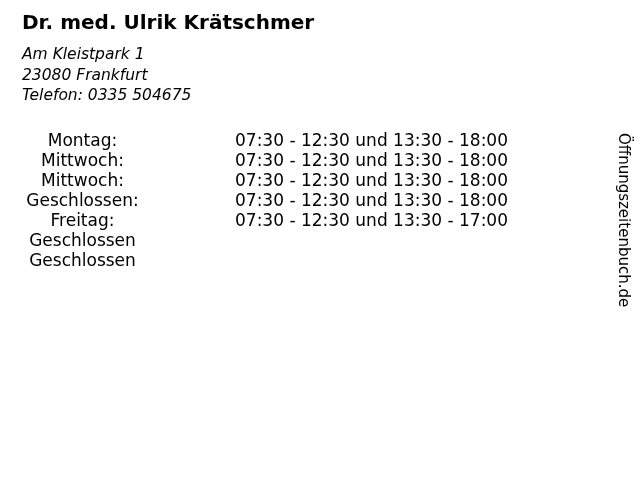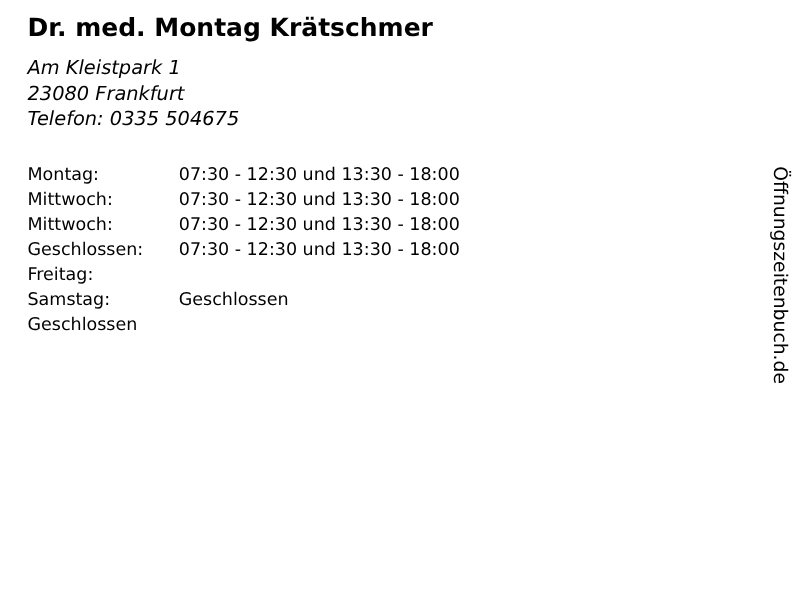--- a/index.html
+++ b/index.html
@@ -65,7 +65,7 @@
 <div class="page">
   <div class="content">
 
-    <h1 class="page-title">Dr. med. Montag Krätschmer</h1>
+    <h1 class="page-title">Dr. med. Ulrik Krätschmer</h1>
 
     <div class="address-block">
       <div>Am Kleistpark 1</div>

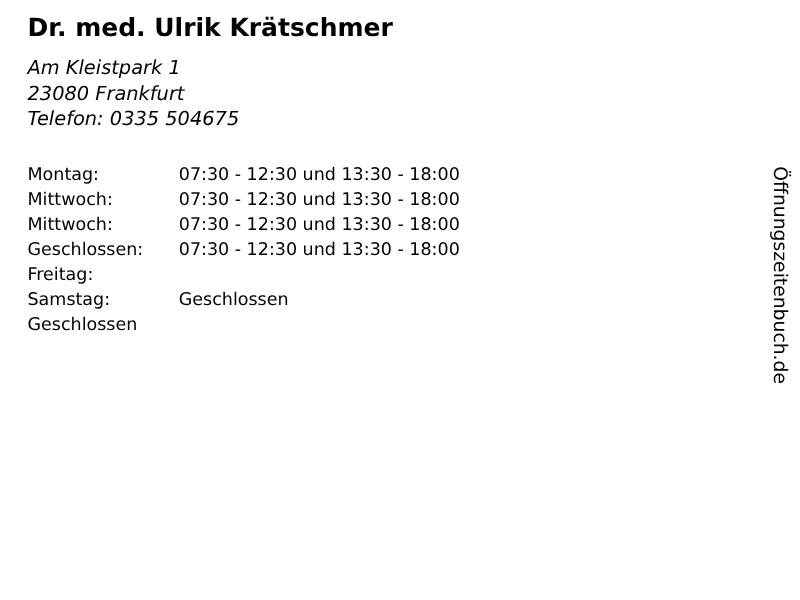--- a/index.html
+++ b/index.html
@@ -41,8 +41,9 @@
     margin: 0 0 12px 0;
   }
   .hours-table {
-    font-size: 14px;
+    font-size: 17px;
     line-height: 20px;
+    text-align: center;
   }
   .hours-row {
     display: grid;

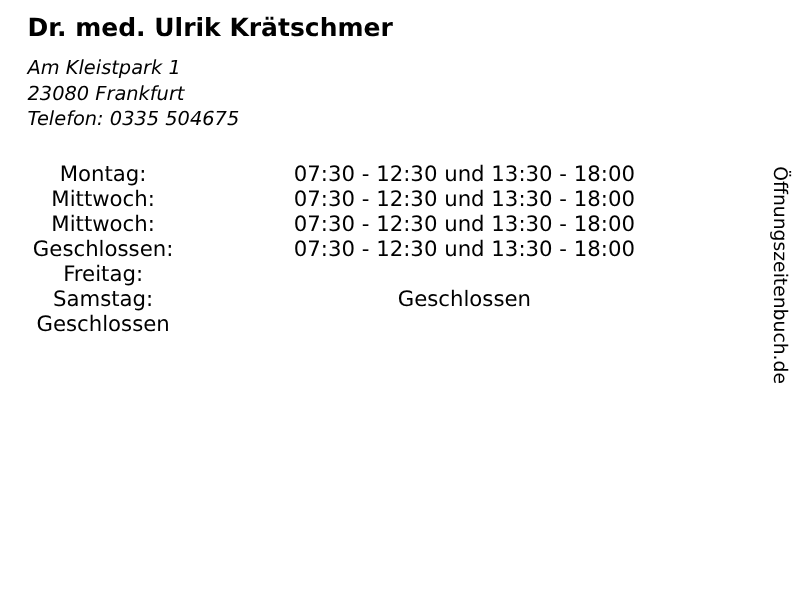--- a/index.html
+++ b/index.html
@@ -94,6 +94,7 @@
       </div>
       <div class="hours-row">
         <span>Freitag:</span>
+        <span>07:30 - 12:30 und 13:30 - 17:00</span>
       </div>
       <div class="hours-row">
         <span>Samstag:</span>

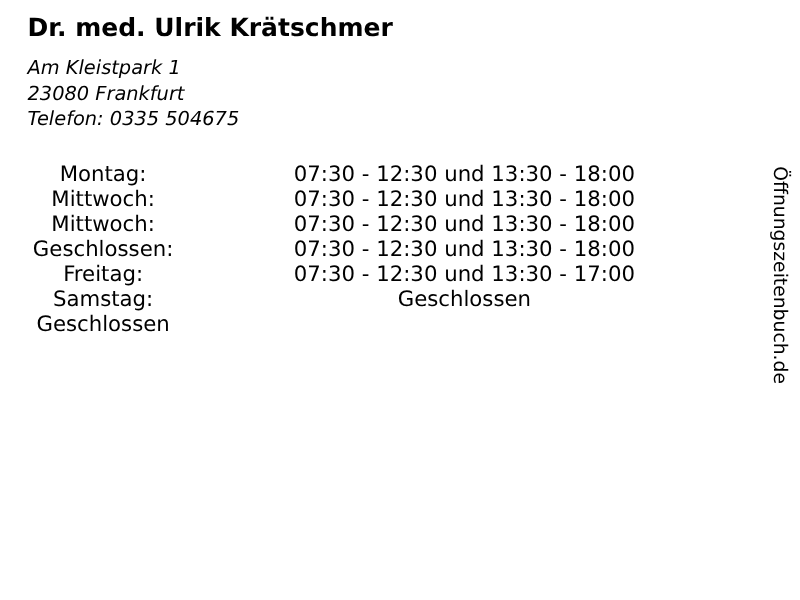--- a/index.html
+++ b/index.html
@@ -97,7 +97,6 @@
         <span>07:30 - 12:30 und 13:30 - 17:00</span>
       </div>
       <div class="hours-row">
-        <span>Samstag:</span>
         <span>Geschlossen</span>
       </div>
       <div class="hours-row">

